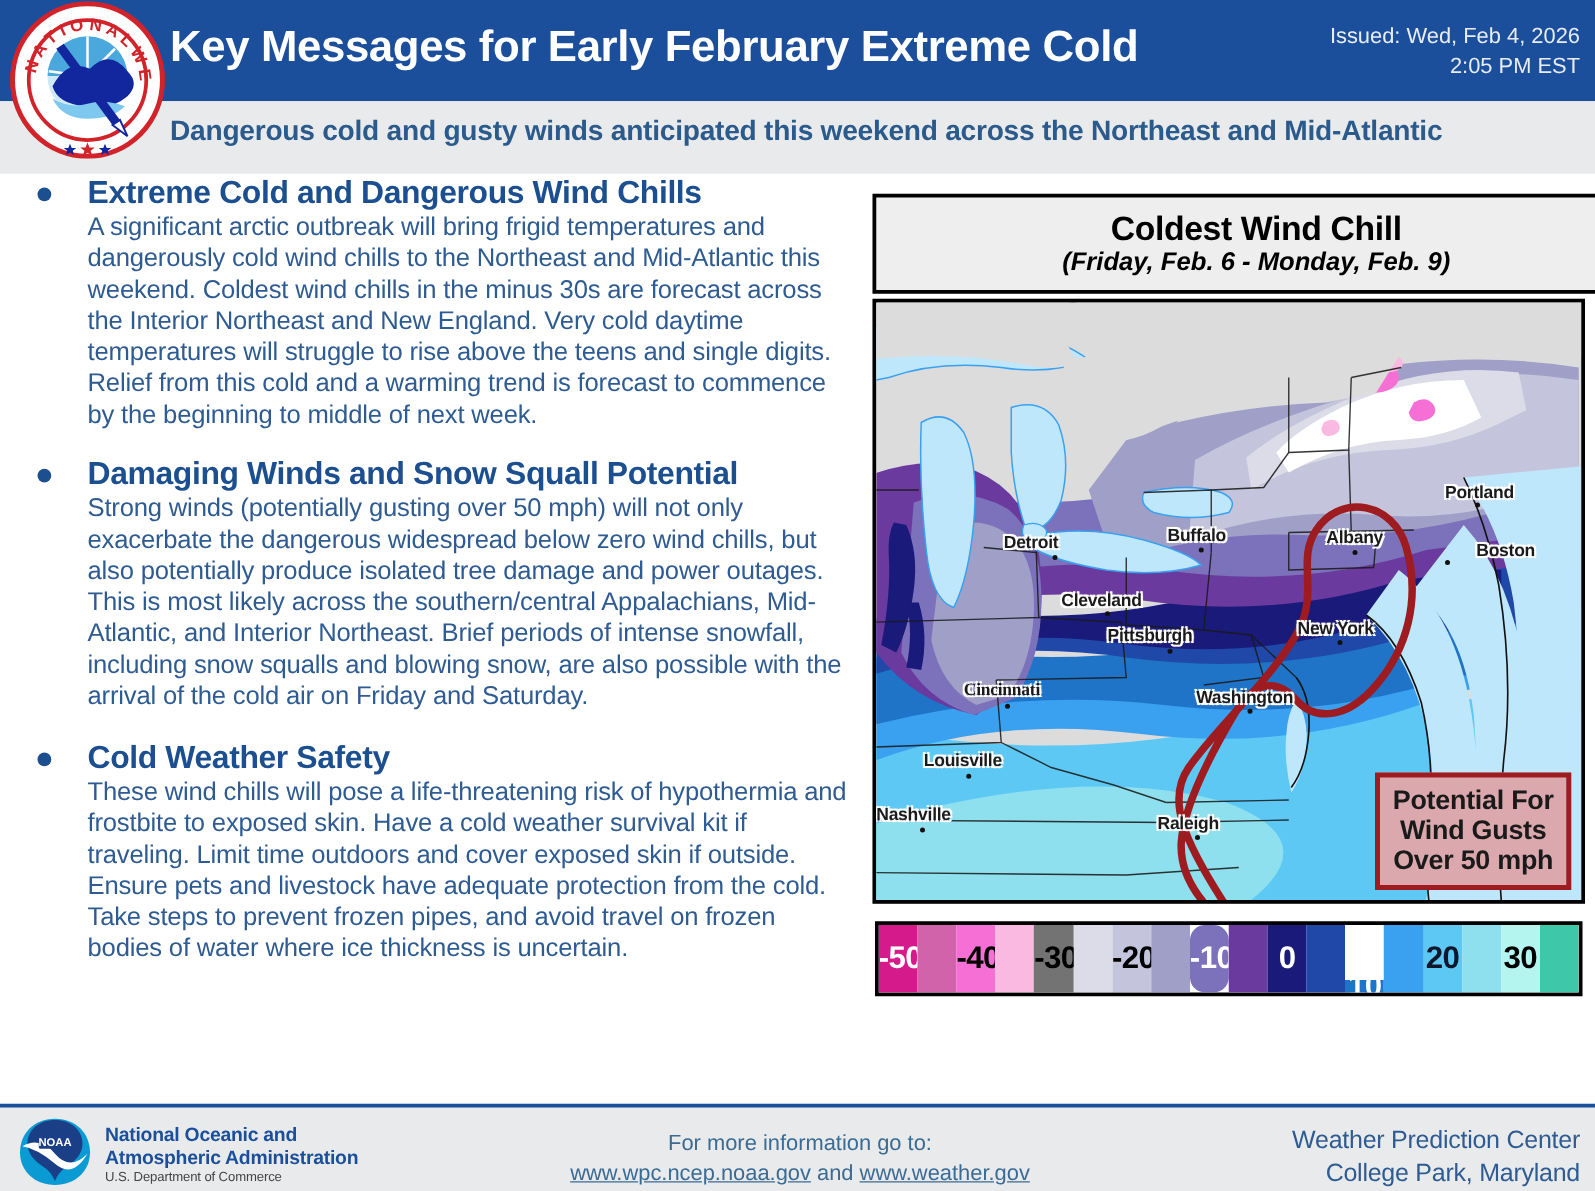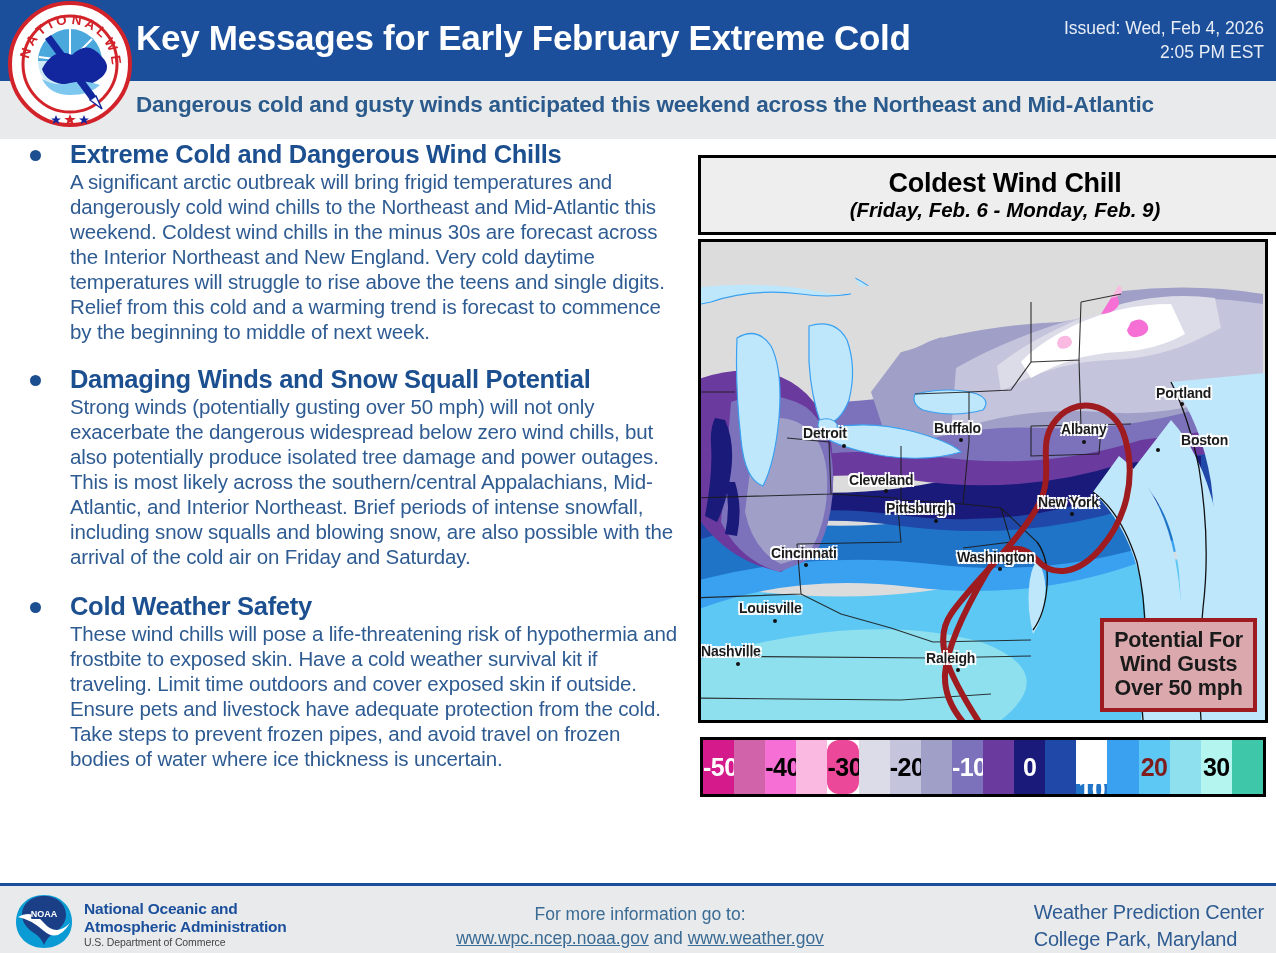--- a/index.html
+++ b/index.html
@@ -350,7 +350,7 @@
           <div class="city-dot" style="left: 369px; top: 270px;"></div>
           <div class="city" style="left: 256px; top: 307px;">Washington</div>
           <div class="city-dot" style="left: 297px; top: 325px;"></div>
-          <div class="city" style="left: 70px; top: 303px;">Cincinnati</div>
+          <div class="city" style="left: 70px; top: 303px; font-family: Liberation Serif, serif;">Cincinnati</div>
           <div class="city-dot" style="left: 103px; top: 321px;"></div>
           <div class="city" style="left: 38px; top: 358px;">Louisville</div>
           <div class="city-dot" style="left: 72px; top: 377px;"></div>

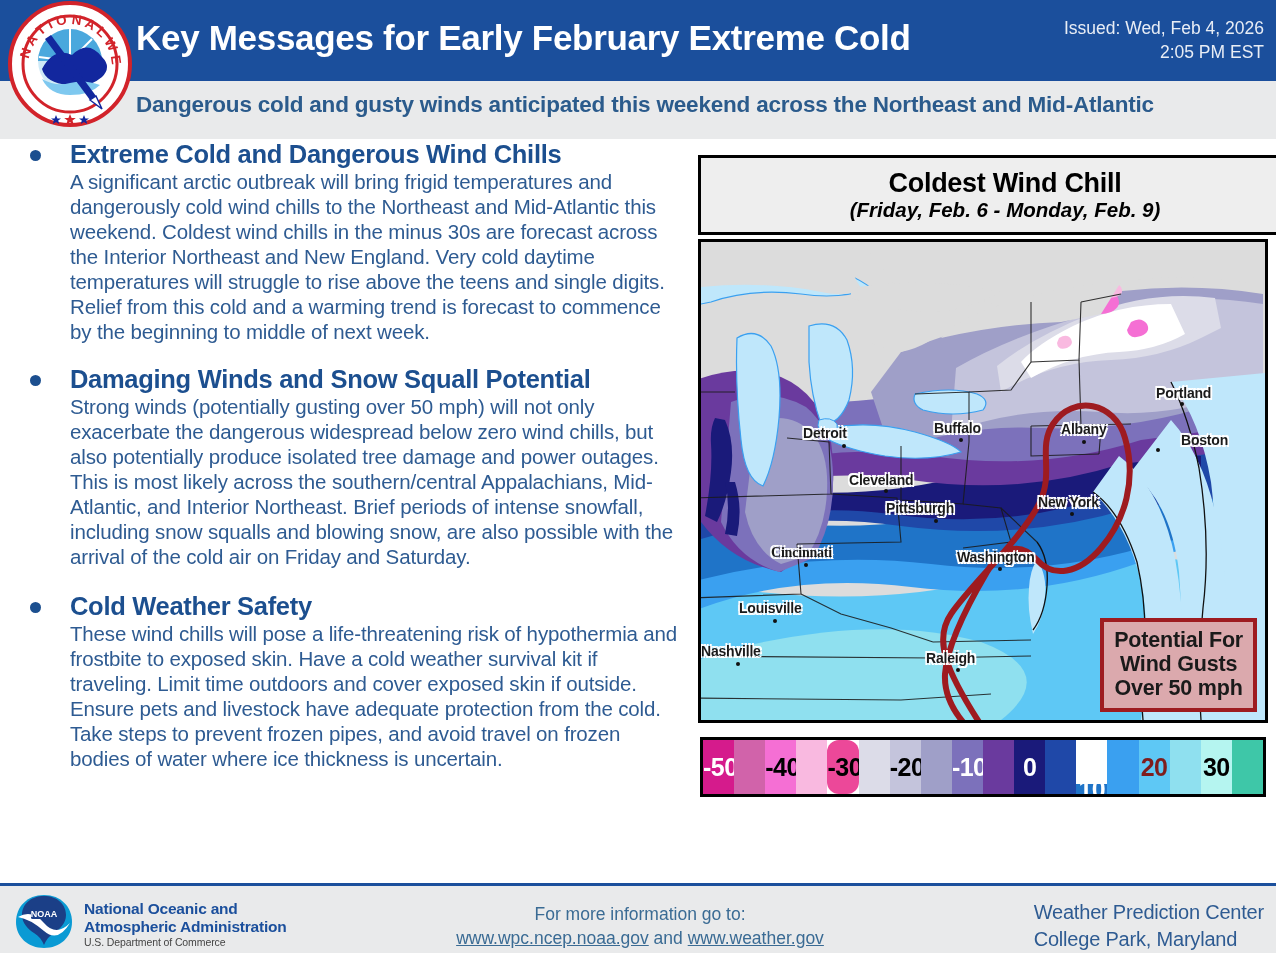--- a/index.html
+++ b/index.html
@@ -377,7 +377,7 @@
         <span class="scale-label" style="color: rgb(0, 0, 0);">-40</span>
       </div>
       <div class="scale-band" style="background: rgb(249, 185, 224);"></div>
-      <div class="scale-band" style="background: #ec4899; border-radius: 12px;">
+      <div class="scale-band" style="background: #737373;">
         <span class="scale-label" style="color: rgb(0, 0, 0);">-30</span>
       </div>
       <div class="scale-band" style="background: rgb(220, 220, 232);"></div>

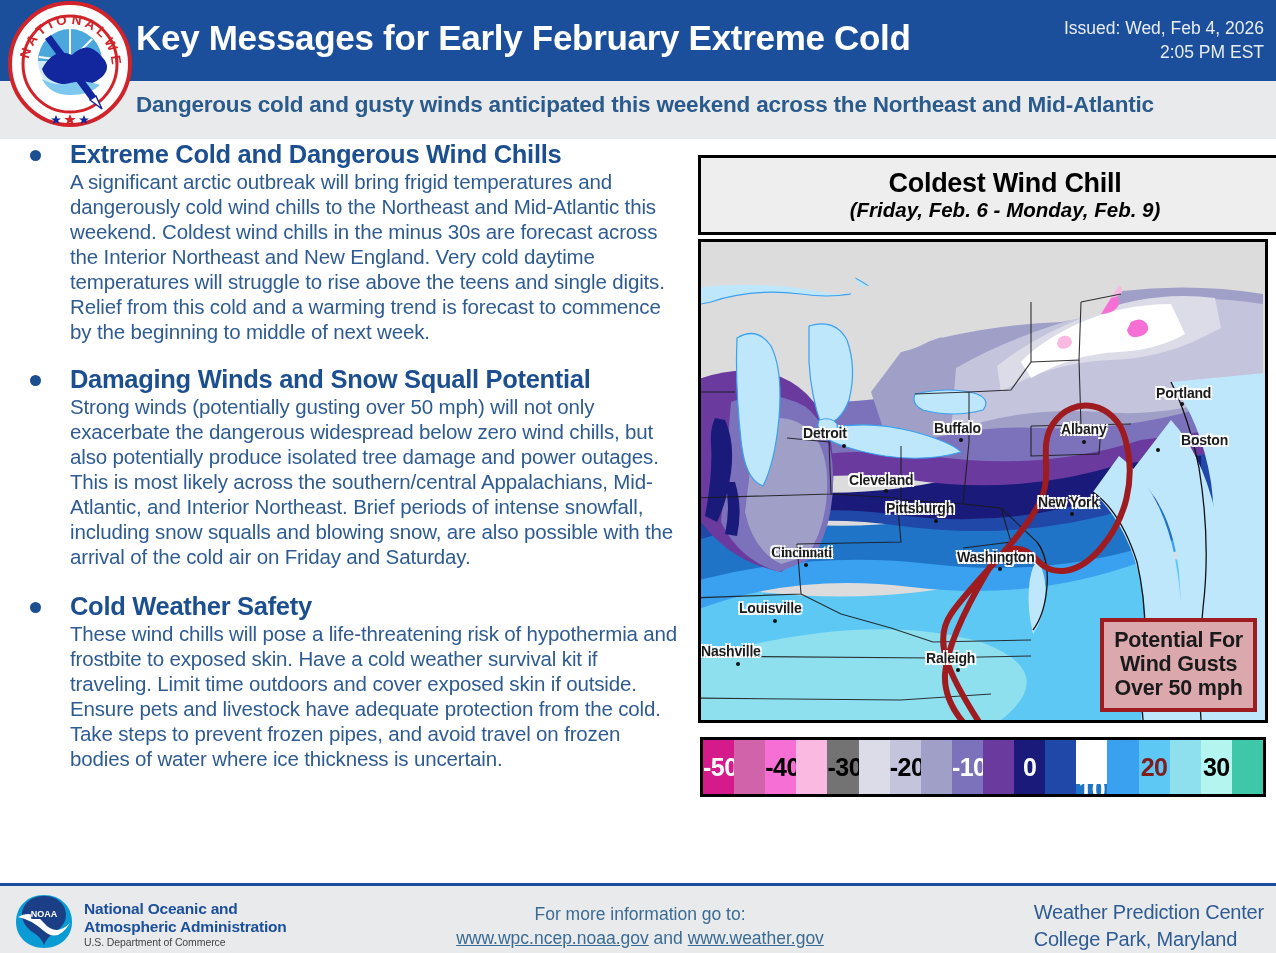--- a/index.html
+++ b/index.html
@@ -385,7 +385,7 @@
         <span class="scale-label" style="color: rgb(0, 0, 0);">-20</span>
       </div>
       <div class="scale-band" style="background: rgb(159, 159, 200);"></div>
-      <div class="scale-band" style="background: rgb(124, 113, 187);">
+      <div class="scale-band" style="background: rgb(124, 113, 187); border-radius: 12px;">
         <span class="scale-label" style="color: rgb(255, 255, 255);">-10</span>
       </div>
       <div class="scale-band" style="background: rgb(106, 58, 158);"></div>

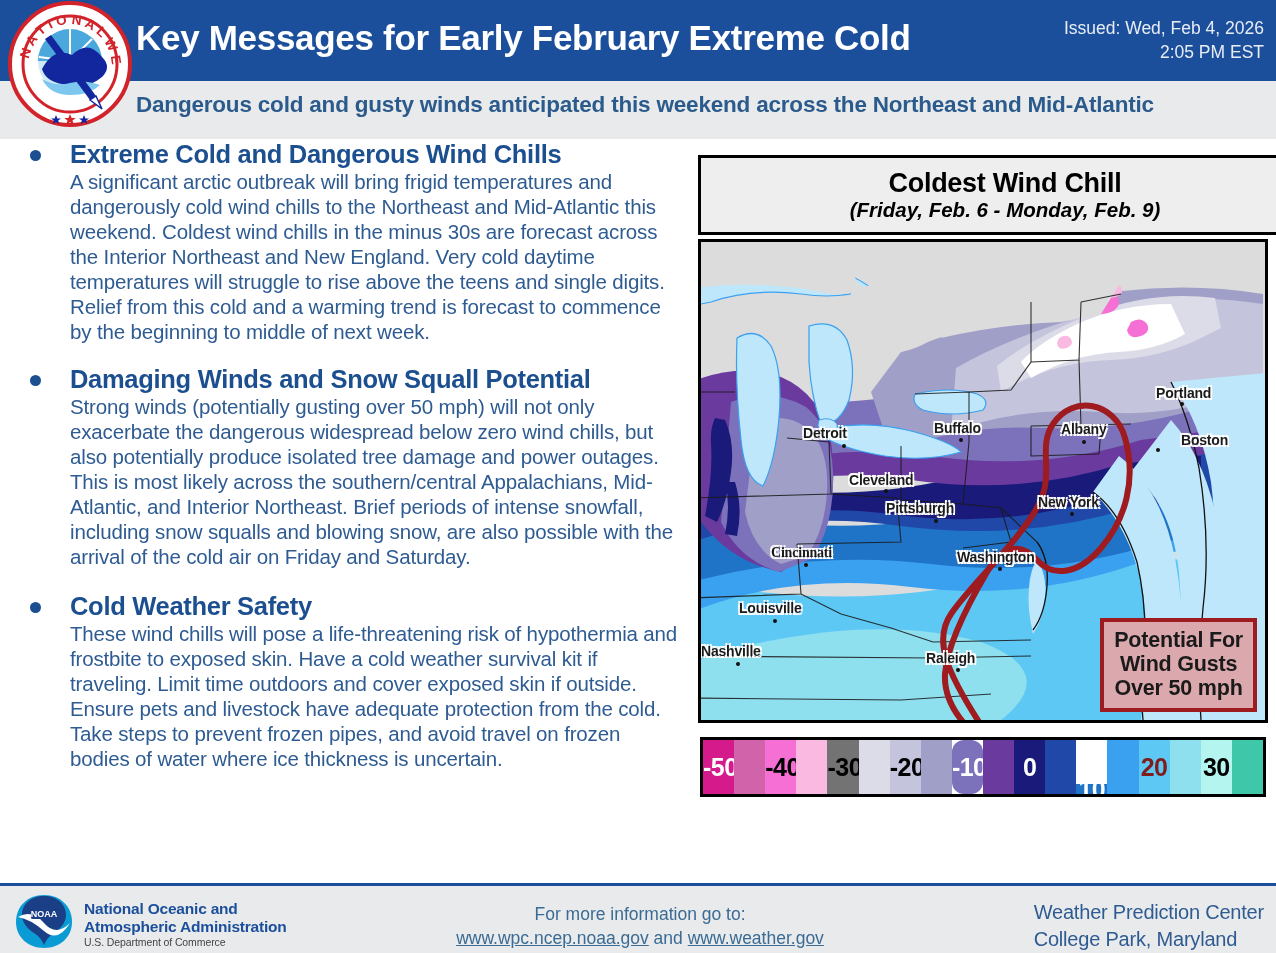--- a/index.html
+++ b/index.html
@@ -398,7 +398,7 @@
       </div>
       <div class="scale-band" style="background: rgb(58, 160, 240);"></div>
       <div class="scale-band" style="background: rgb(94, 200, 245);">
-        <span class="scale-label" style="color: #7f1d1d;">20</span>
+        <span class="scale-label" style="color: #0f172a;">20</span>
       </div>
       <div class="scale-band" style="background: rgb(143, 224, 239);"></div>
       <div class="scale-band" style="background: rgb(181, 245, 240);">

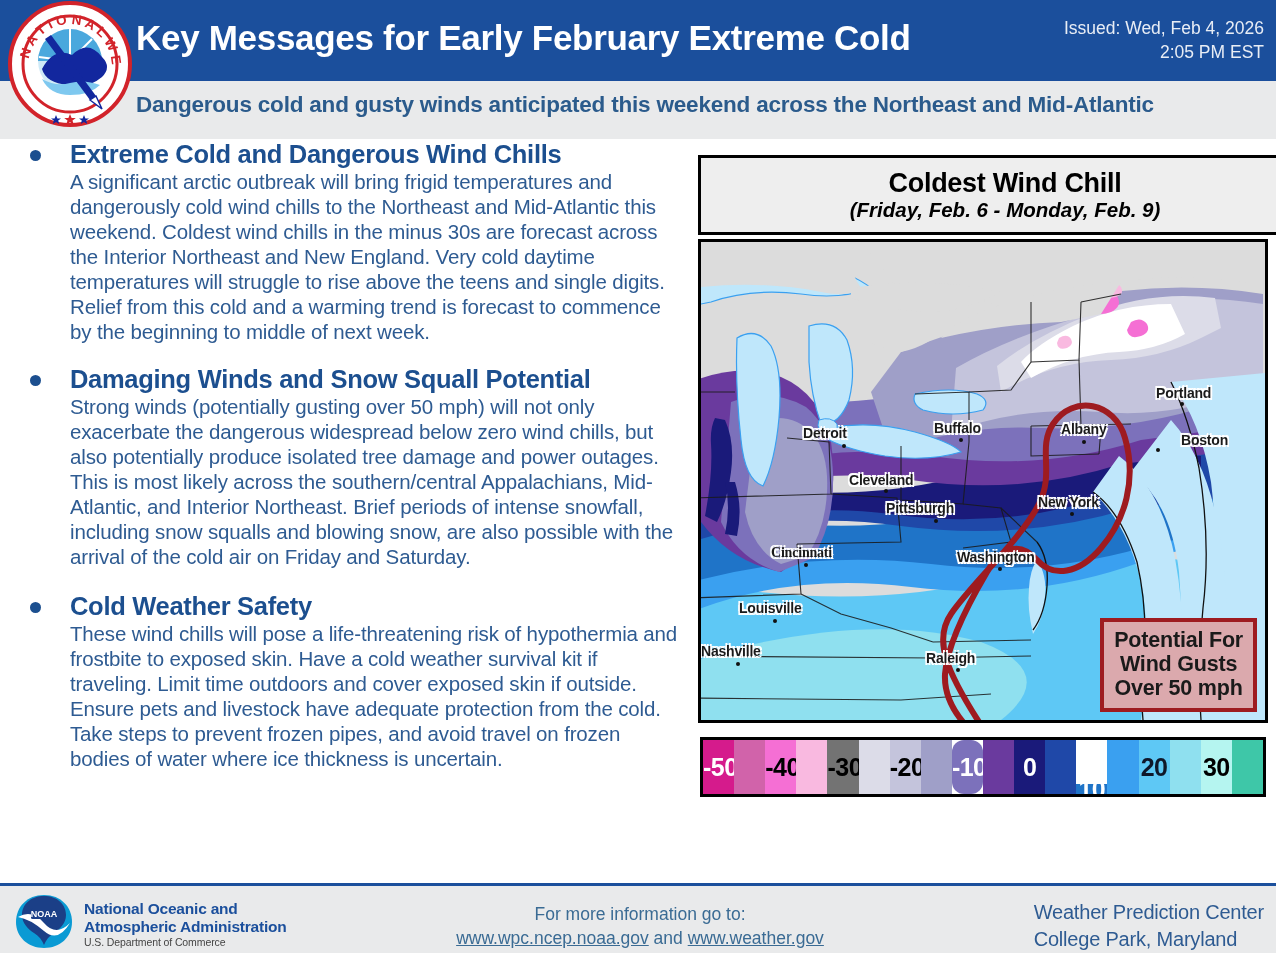--- a/index.html
+++ b/index.html
@@ -124,7 +124,7 @@
   }
   .footer-mid a { color: #3a6b94; text-decoration: underline; }
   .footer-right {
-    position: absolute; right: 12px; top: 899px; 
+    position: absolute; right: 12px; top: 899px; text-align: right;
     color: #2e5b92; font-size: 20px; line-height: 27px; letter-spacing: -0.2px;
   }
 </style>

